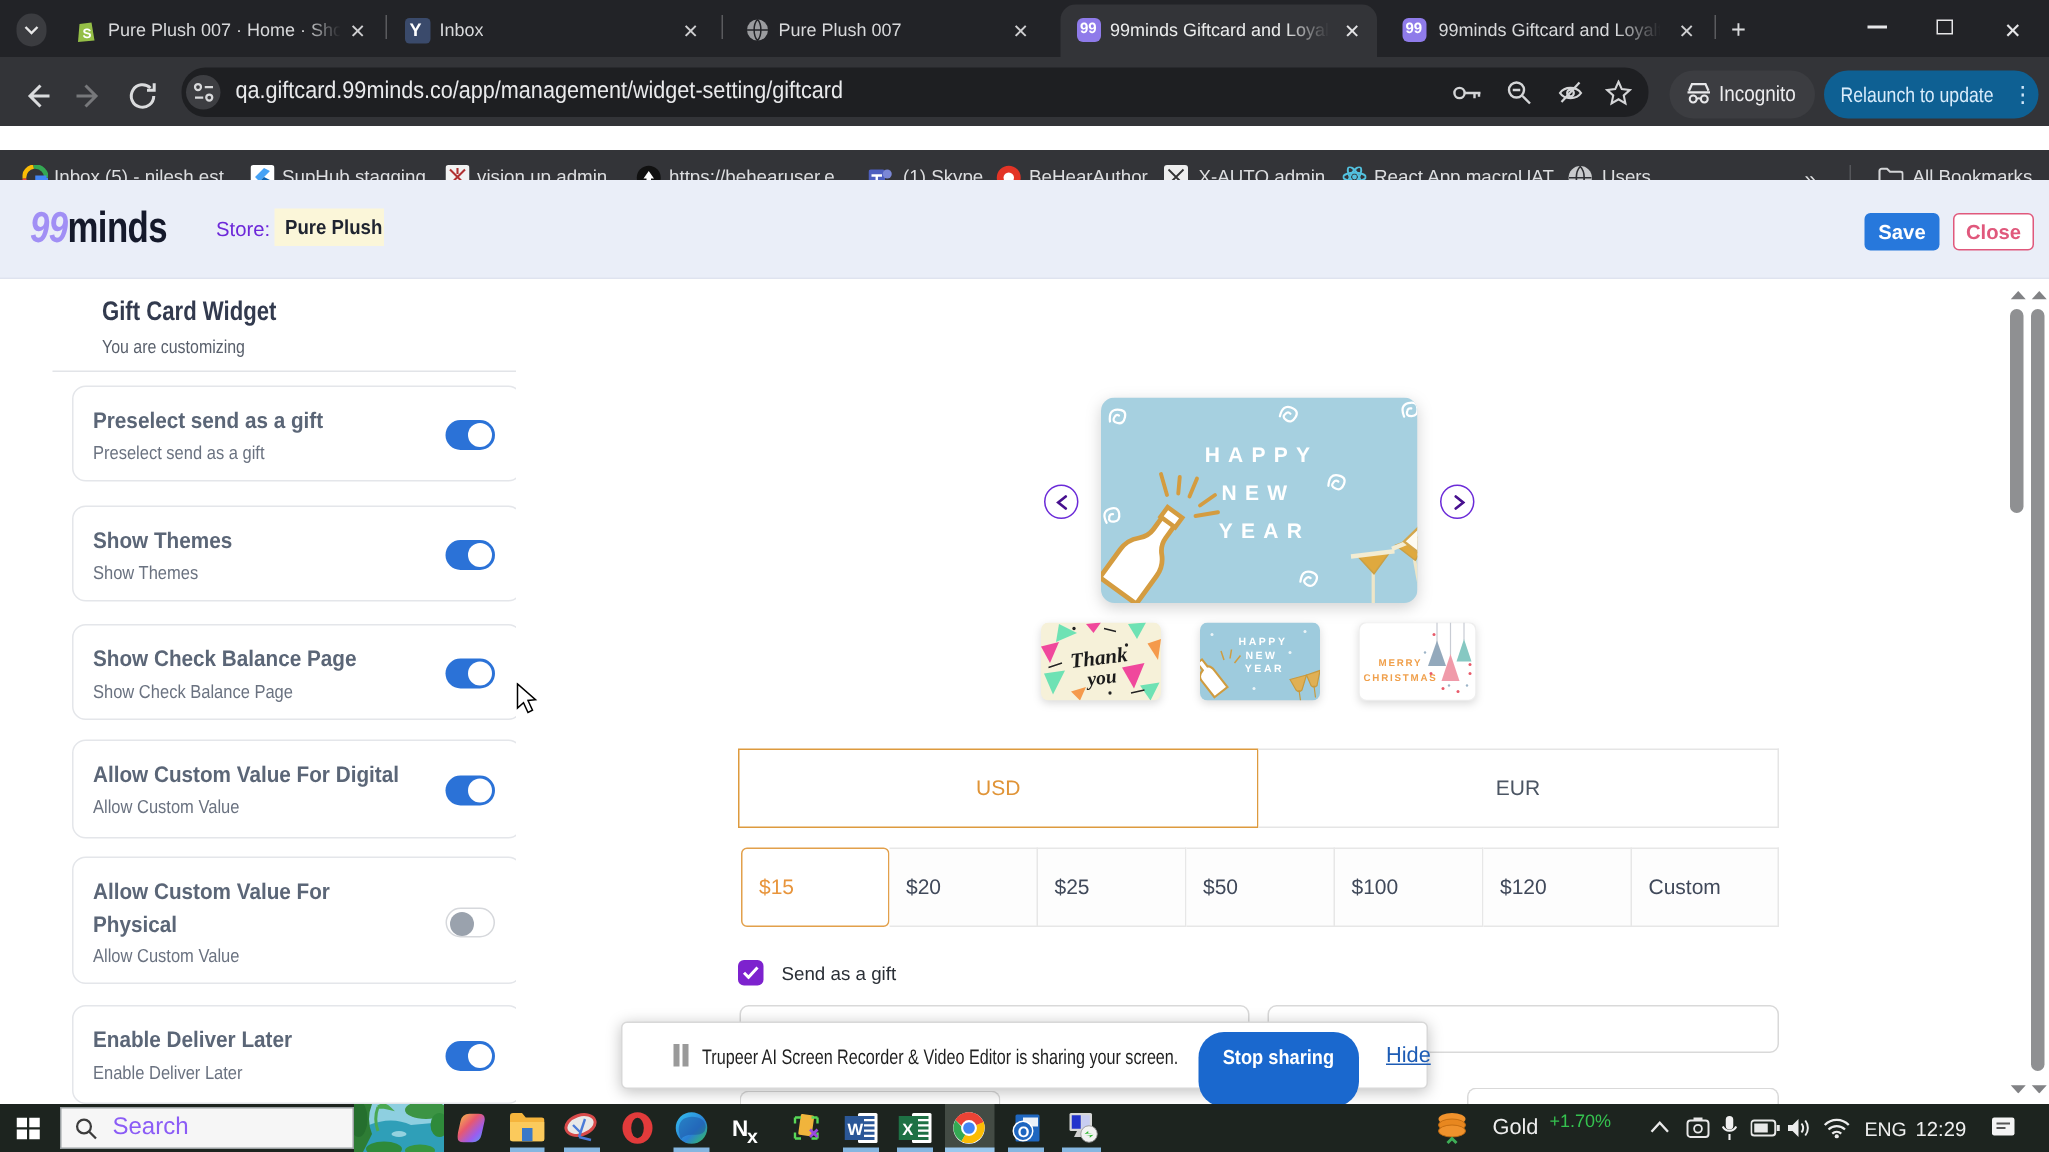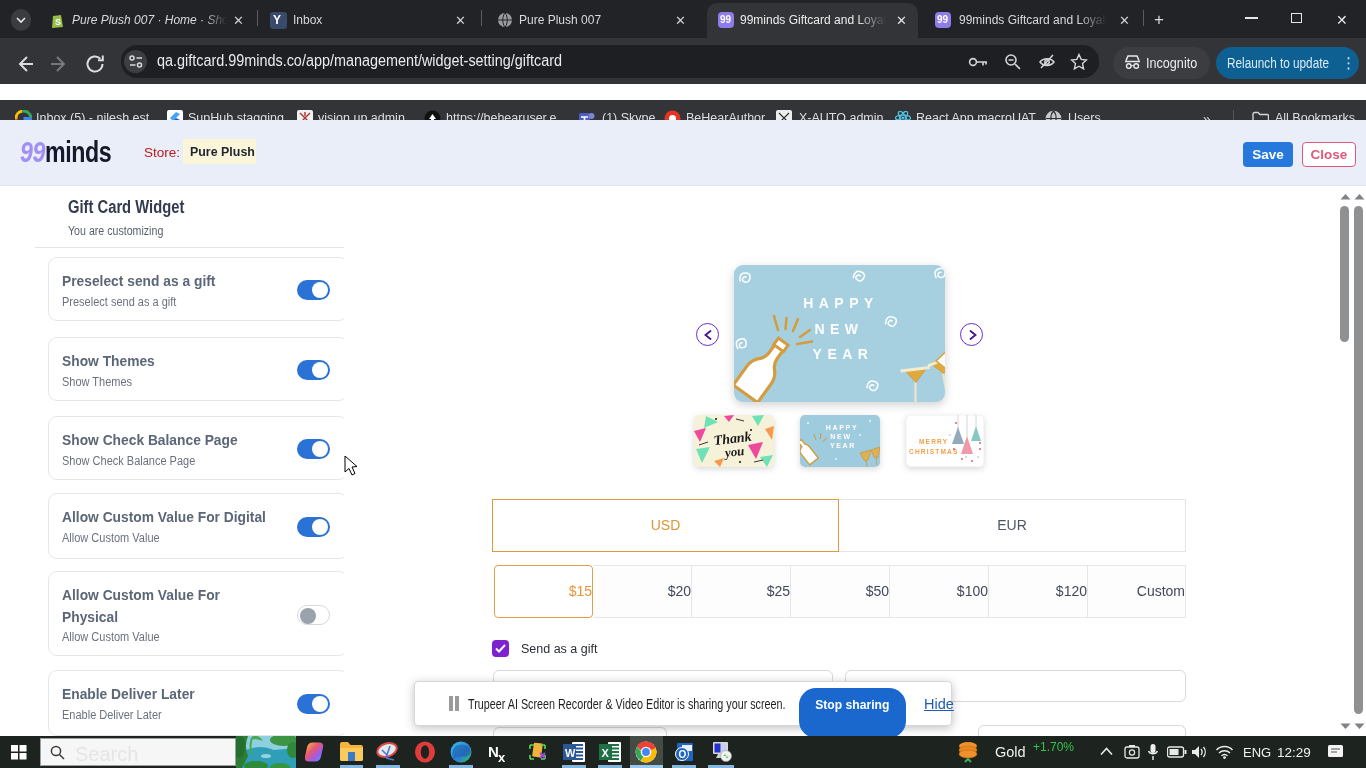--- a/index.html
+++ b/index.html
@@ -51,7 +51,7 @@
         <path d="M3 4 L11 3 L13 15 L2 16 Z" fill="#95BF47"></path>
         <text x="5" y="13" font-size="9" fill="#fff" font-weight="bold">S</text>
       </svg>
-    <div class="tabtitle" style="left:72px;width:155px;font-style:italic;-webkit-mask-image:linear-gradient(90deg,#000 85%,transparent);">Pure Plush 007 · Home · Sho</div>
+    <div class="tabtitle" style="left:72px;width:155px;-webkit-mask-image:linear-gradient(90deg,#000 85%,transparent);">Pure Plush 007 · Home · Sho</div>
     <div class="tabx" style="left:233px;">✕</div>
     <div class="tabsep" style="left:257px;"></div>
 

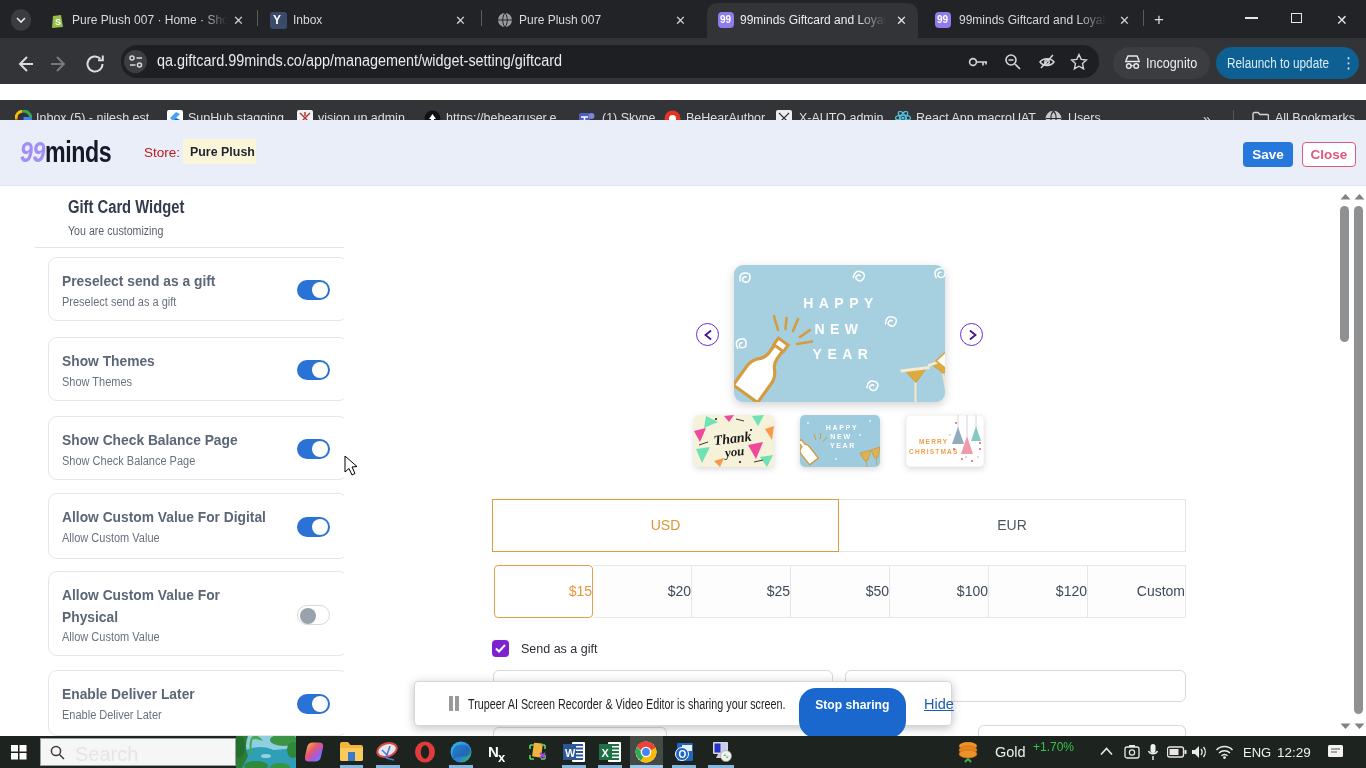--- a/index.html
+++ b/index.html
@@ -202,7 +202,7 @@
 
   <div class="abs" id="appheader">
     <div class="abs" style="left:20px;top:16px;font-size:29px;font-weight:bold;letter-spacing:-0.5px;transform:scaleX(0.8);transform-origin:0 0;white-space:nowrap;"><span style="color:#a18ff5;font-style:italic;">99</span><span style="color:#15192b;">minds</span></div>
-    <div class="abs" style="left:144px;top:25px;font-size:13.5px;color:#b91c1c;">Store:</div>
+    <div class="abs" style="left:144px;top:25px;font-size:13.5px;color:#6d28d9;">Store:</div>
     <div class="abs" style="left:183px;top:19px;width:73px;background:#fbf6d9;padding:5px 0 5px 7px;font-size:13.5px;font-weight:bold;color:#1f2430;box-sizing:border-box;white-space:nowrap;overflow:visible;"><span style="display:inline-block;transform:scaleX(0.92);transform-origin:0 0;">Pure Plush</span></div>
     <div class="abs" style="left:1243px;top:22px;width:50px;height:25px;background:#2778dc;border-radius:4px;color:#fff;font-size:13.5px;font-weight:bold;text-align:center;line-height:25px;">Save</div>
     <div class="abs" style="left:1302px;top:22px;width:54px;height:25px;background:#fff;border:1px solid #e0587c;border-radius:4px;color:#e0587c;font-size:13.5px;font-weight:bold;text-align:center;line-height:23px;">Close</div>

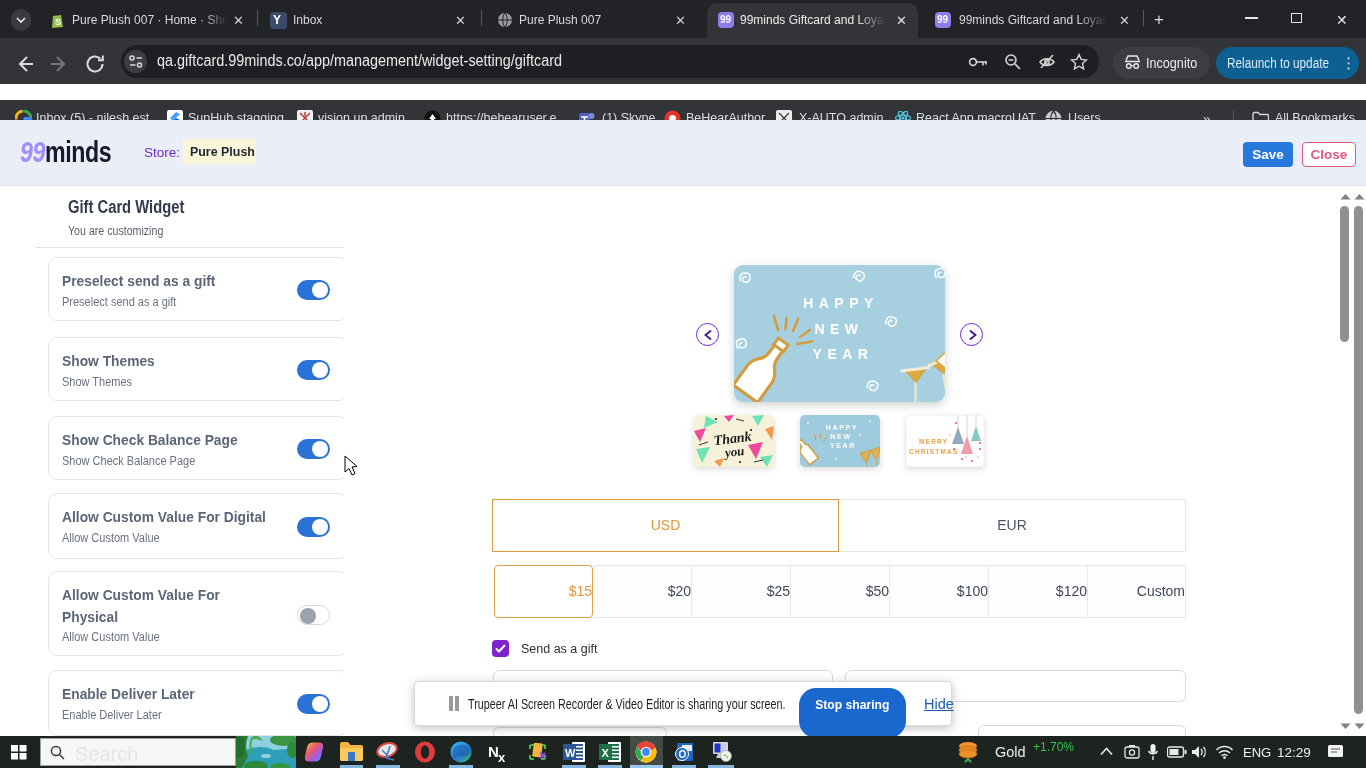--- a/index.html
+++ b/index.html
@@ -32,7 +32,7 @@
   .togoff::after { left:2px; right:auto; top:1.5px; background:#9aa2ad; }
 
   
-  .pricebtn { position:absolute; top:379px; height:53px; border:1px solid #e7e7e7; background:#fdfdfd; color:#40495a; font-size:14px; text-align:right; line-height:51px; }
+  .pricebtn { position:absolute; top:379px; height:53px; border:1px solid #e7e7e7; background:#fdfdfd; color:#40495a; font-size:14px; text-align:left; line-height:51px;padding-left:11px; }
 
   
   #taskbar { left:0; top:736px; width:1366px; height:32px; background:#1d241f; }

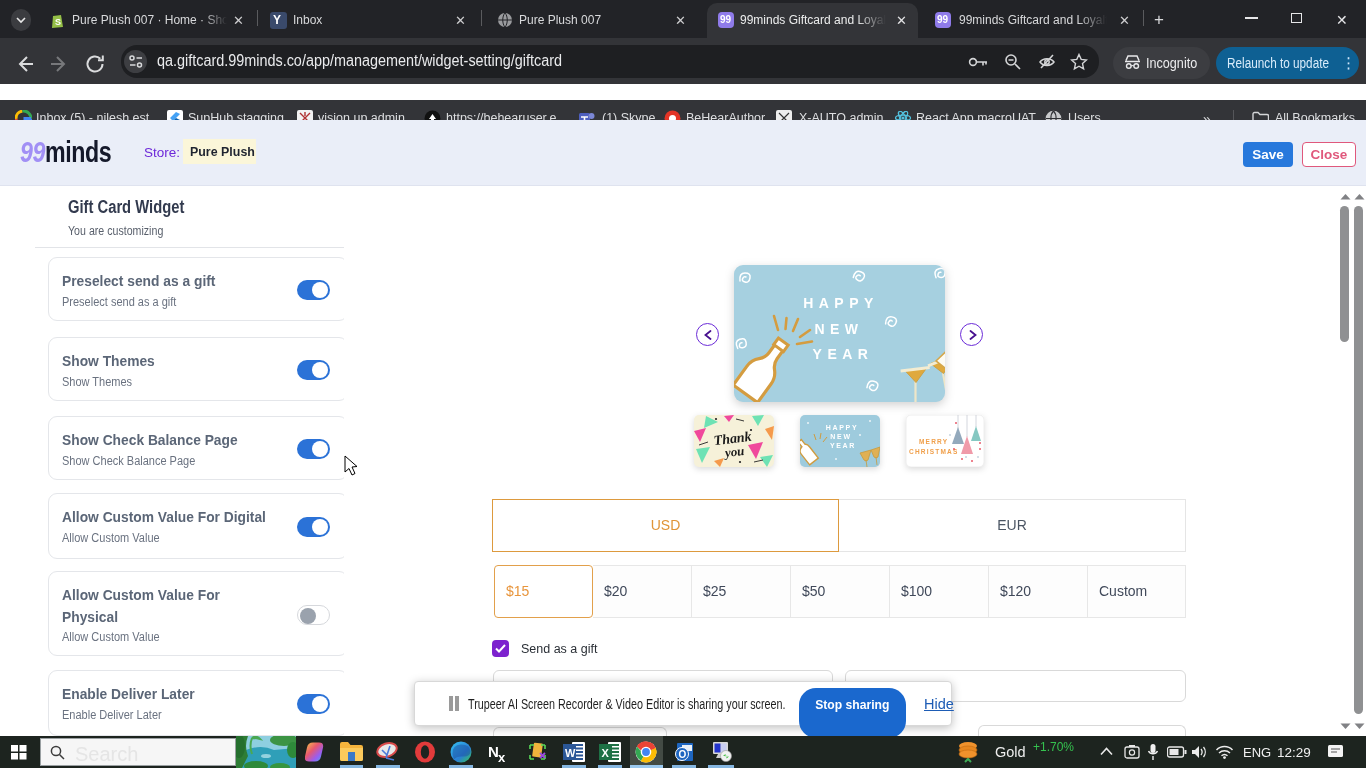--- a/index.html
+++ b/index.html
@@ -454,7 +454,7 @@
         <circle cx="6" cy="6" r="4.6" fill="none" stroke="#3c3c3c" stroke-width="1.5"></circle>
         <path d="M9.5 9.5 L14 14" stroke="#3c3c3c" stroke-width="1.5"></path>
       </svg>
-    <div class="abs" style="left:75px;top:7px;font-size:20px;color:#e5e5e5;">Search</div>
+    <div class="abs" style="left:75px;top:7px;font-size:16px;color:#8b5cf6;">Search</div>
 
     <svg class="abs" style="left:236px;top:0" width="60" height="32" viewBox="0 0 60 32">
       <rect width="60" height="32" fill="#8ecfe0"></rect>

